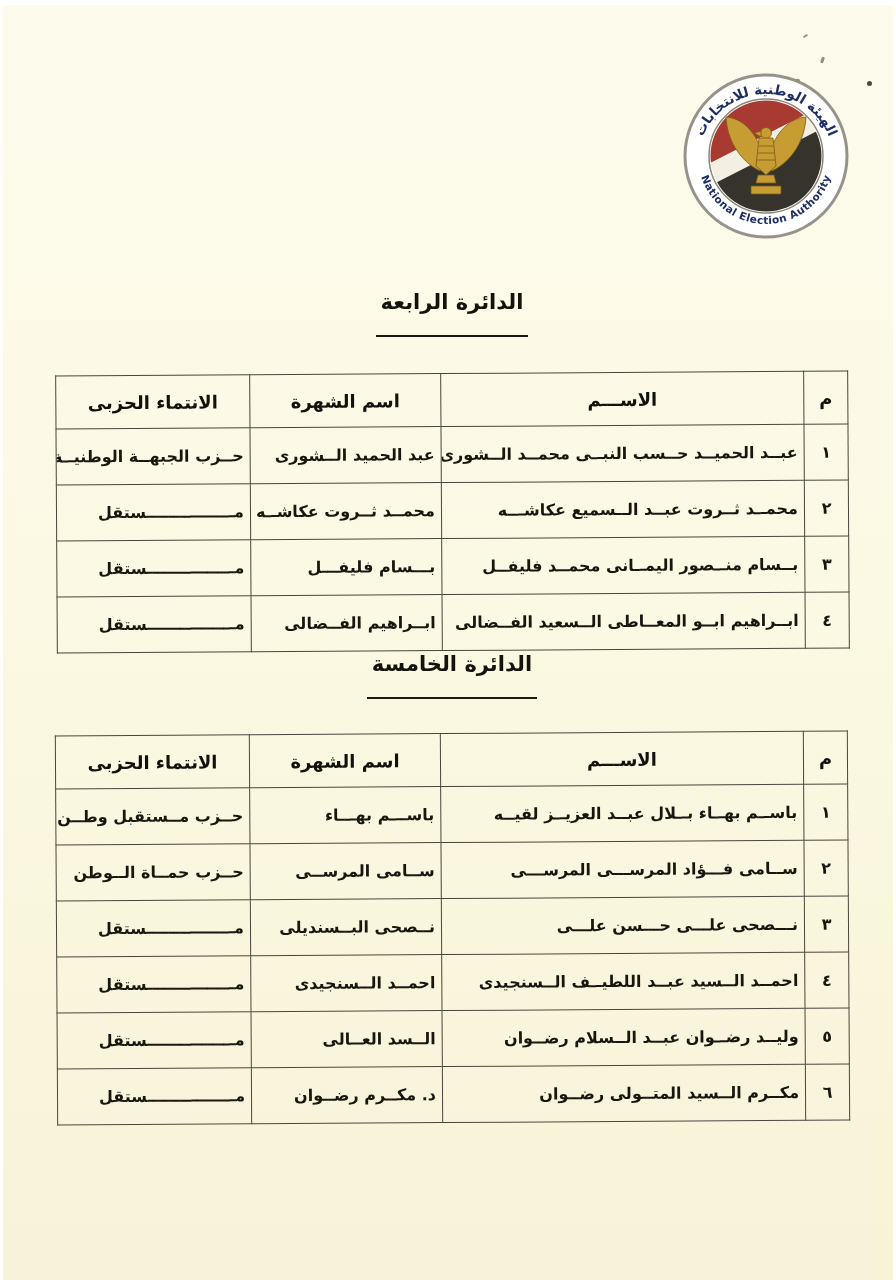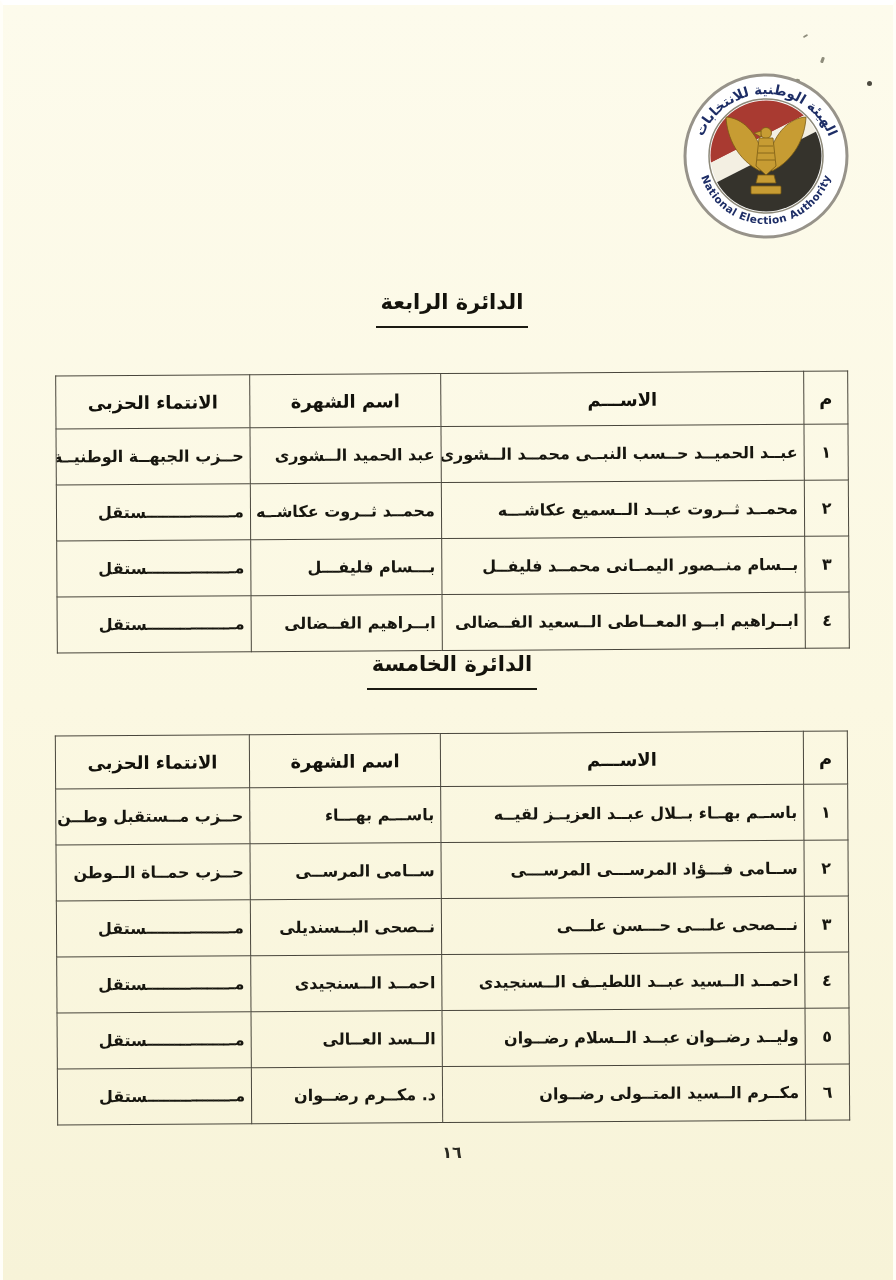--- a/index.html
+++ b/index.html
@@ -12,7 +12,7 @@
   }
   .heading{position:absolute;left:53px;width:792px;text-align:center;
     font-size:21px;font-weight:bold;color:#14130c;direction:rtl;}
-  .heading span{display:inline-block;border-bottom:2.5px solid #1b1a12;padding:0 5px 12px 5px;}
+  .heading span{display:inline-block;border-bottom:2.5px solid #1b1a12;padding:0 5px 21px 5px;}
   #heading-1{top:285px;}
   #heading-2{top:647px;text-decoration:underline;}
 

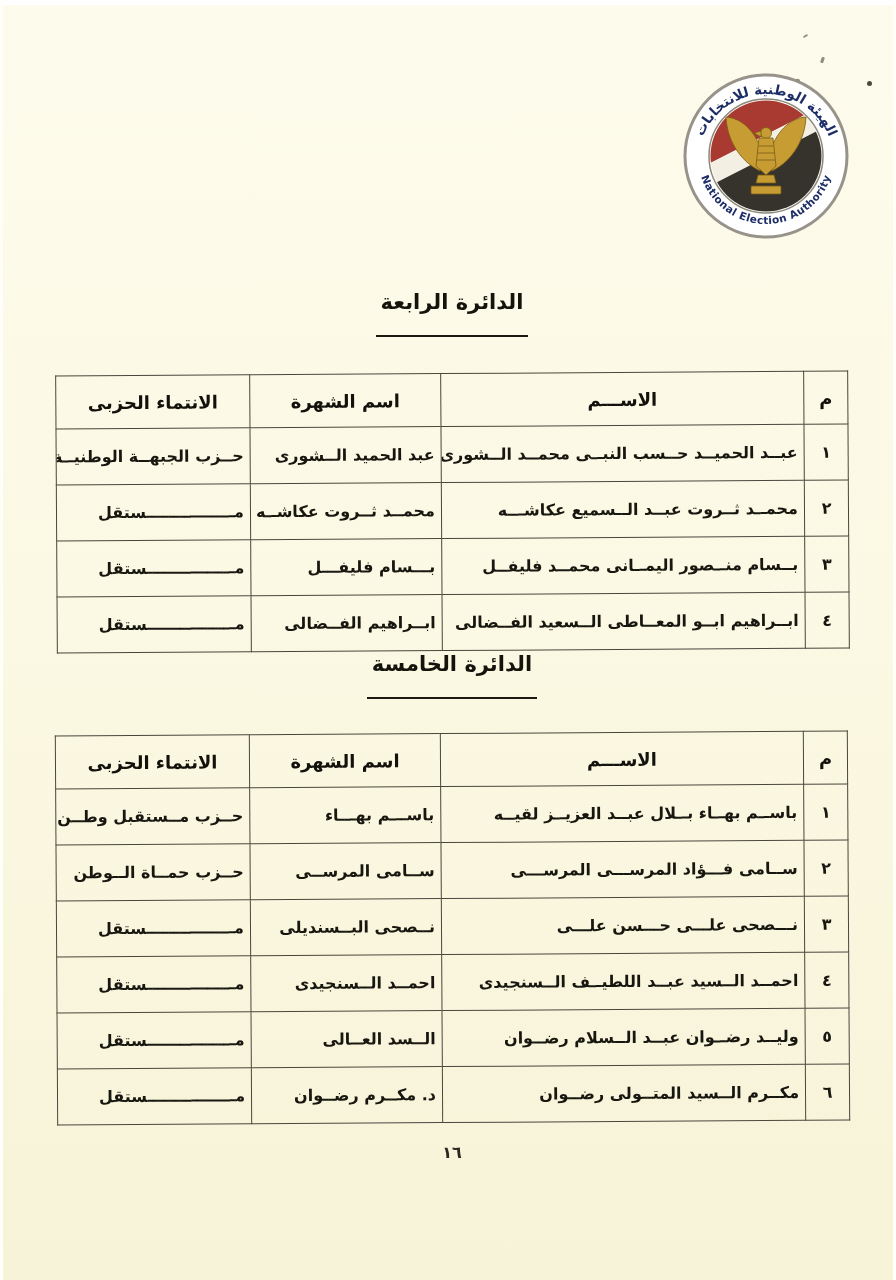--- a/index.html
+++ b/index.html
@@ -191,7 +191,6 @@
       </tbody>
   </table>
 
-  <div class="page-number">١٦</div>
 
 </div>
 

